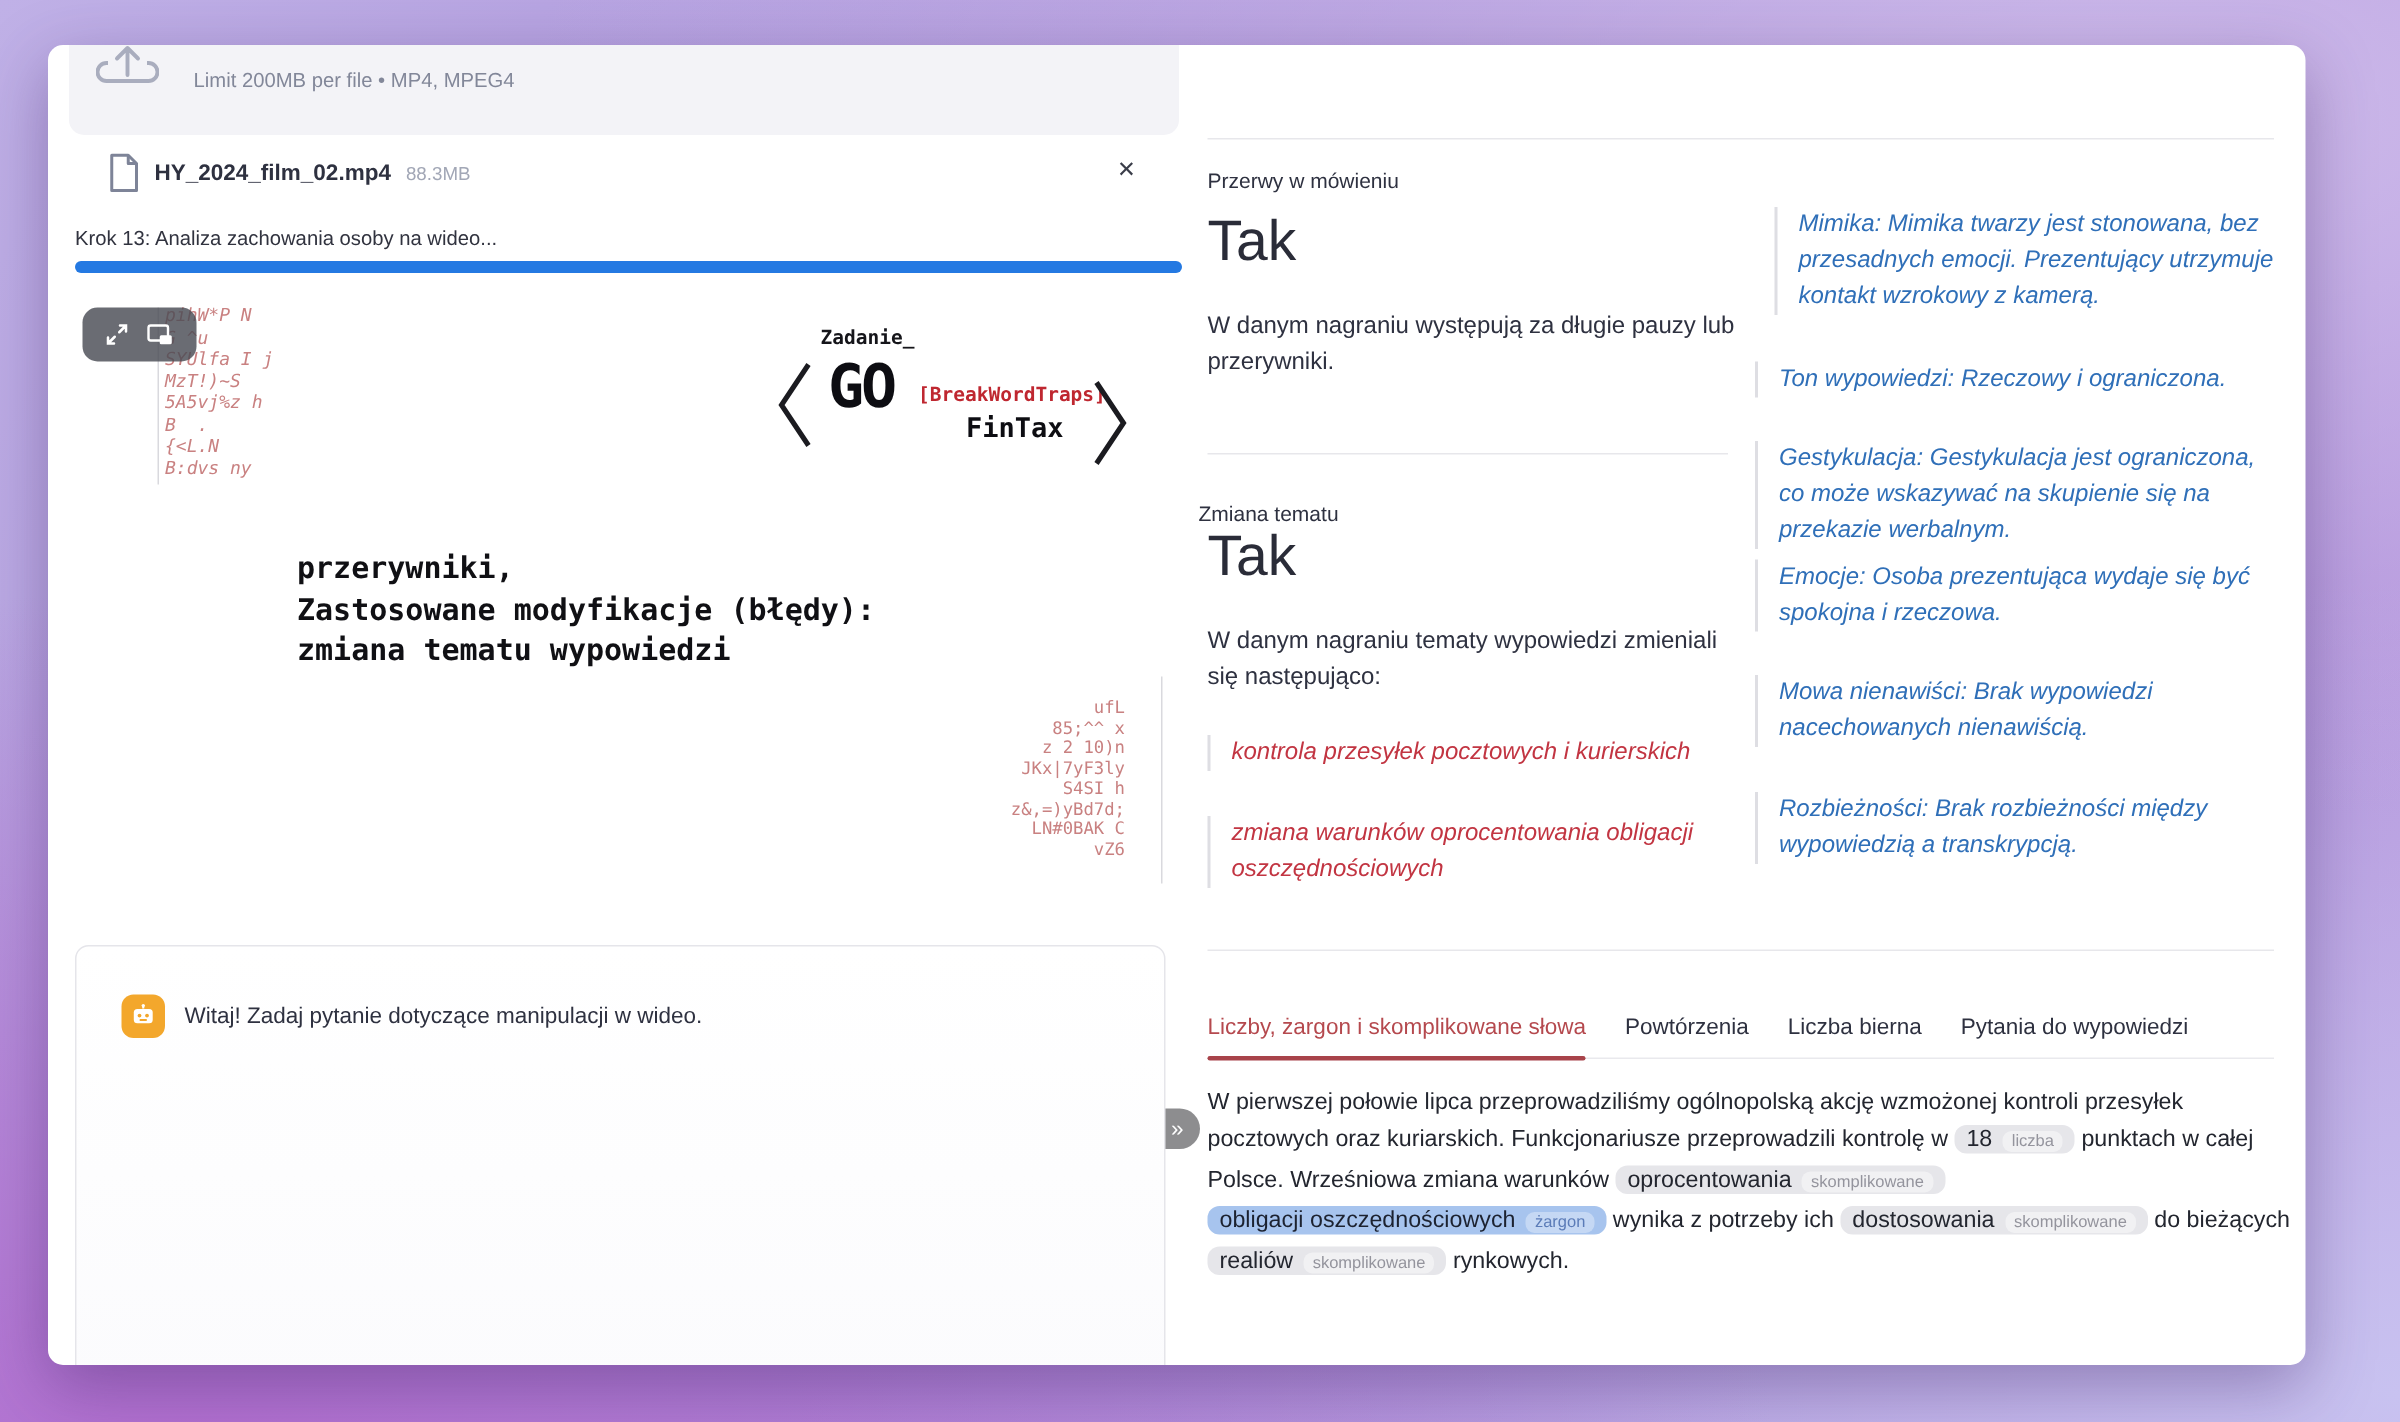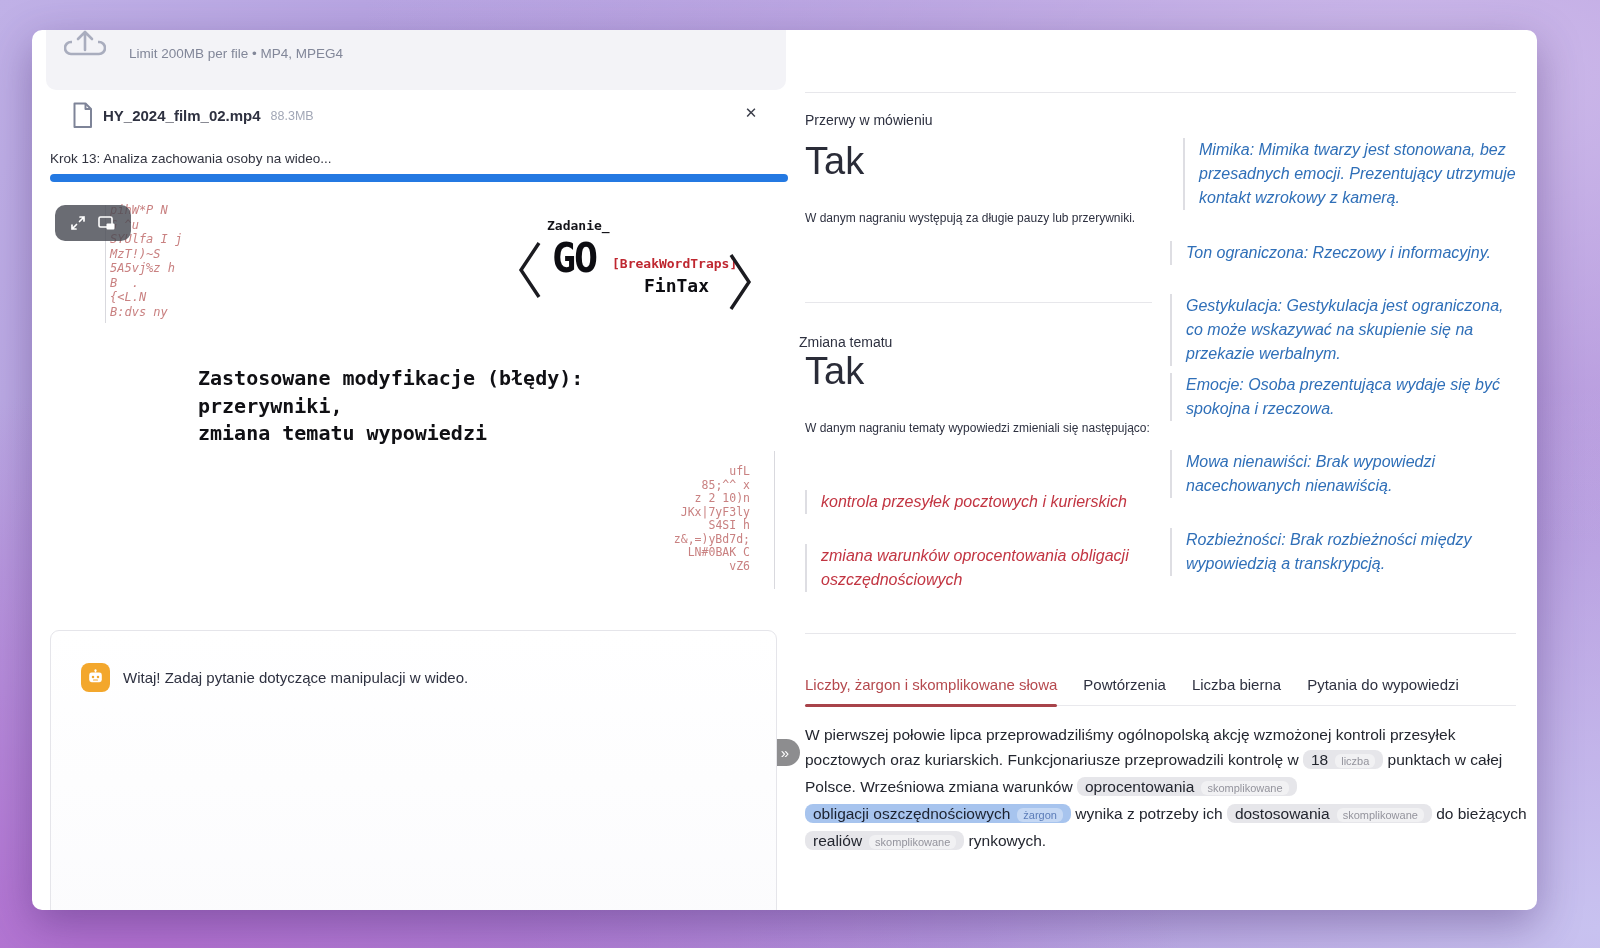--- a/index.html
+++ b/index.html
@@ -63,7 +63,7 @@
   .divider{position:absolute;height:1px;background:#e7e7eb;}
   .m-label{position:absolute;font-size:14px;color:#2e3140;}
   .m-value{position:absolute;font-size:38px;color:#2a2c38;}
-  .m-desc{position:absolute;font-size:12px;line-height:24px;color:#2e3140;width:362px;}
+  .m-desc{position:absolute;font-size:16px;line-height:24px;color:#2e3140;width:362px;}
   .quote{position:absolute;border-left:2px solid #dedee3;padding-left:14px;font-style:italic;font-size:16px;line-height:24px;}
   .quote.red{color:#c23542;width:320px;}
   .quote.blue{color:#2f6fb8;width:328px;left:1138px;}

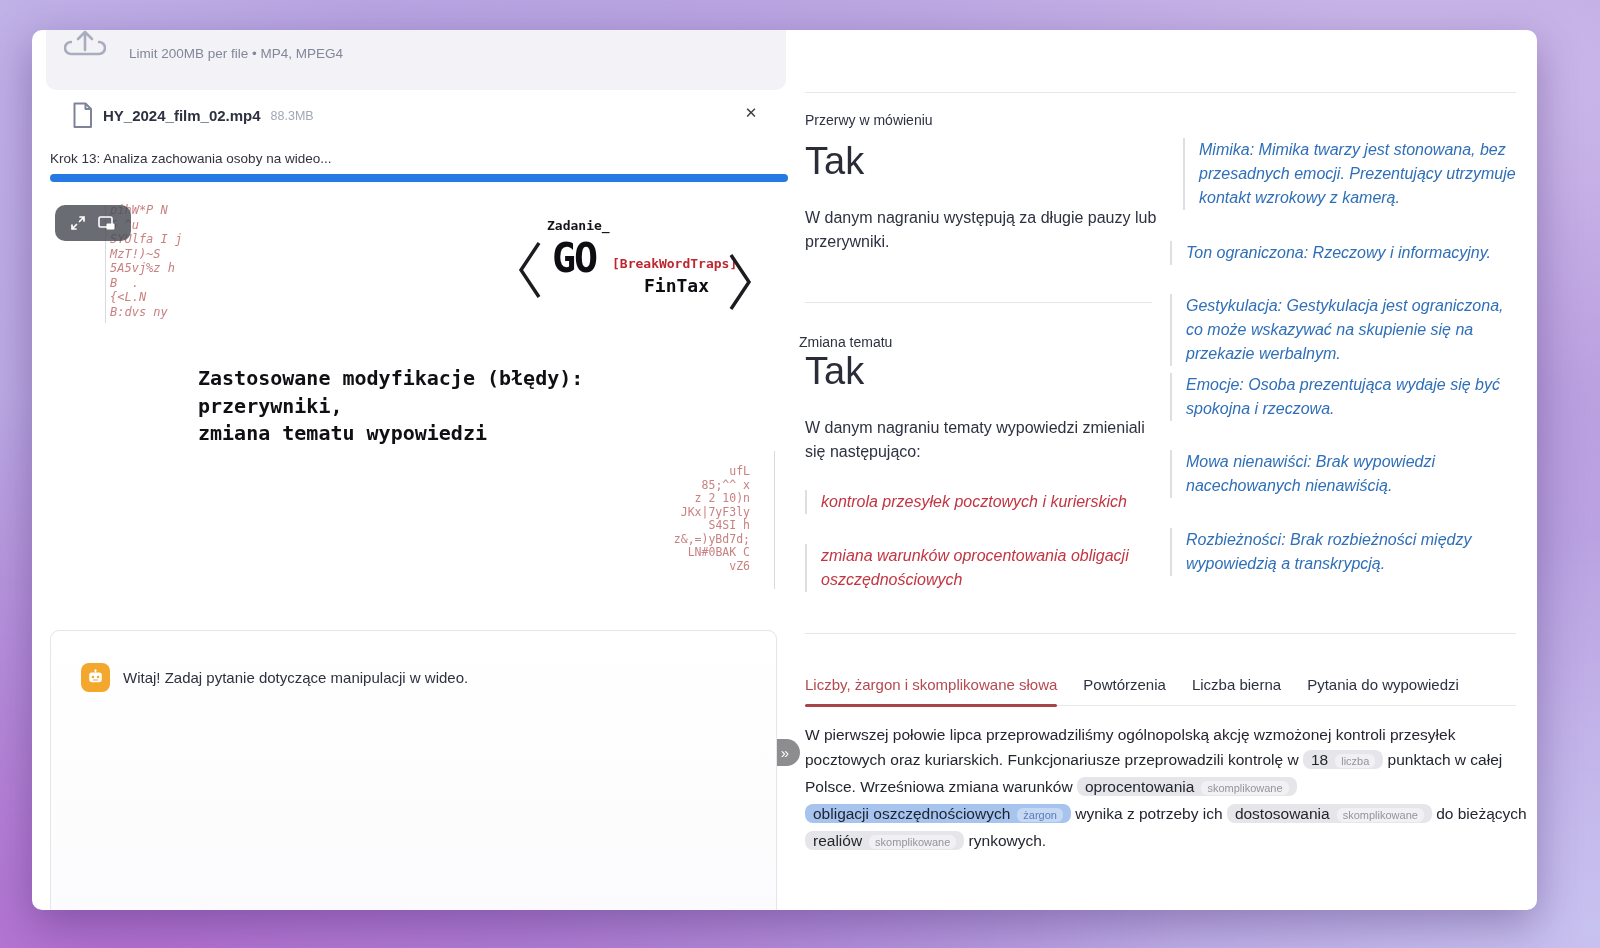--- a/index.html
+++ b/index.html
@@ -213,7 +213,7 @@
   <div class="quote red" style="left: 773px; top: 460px;">kontrola przesyłek pocztowych i kurierskich</div>
       <div class="quote red" style="left: 773px; top: 514px;">zmiana warunków oprocentowania obligacji oszczędnościowych</div>
       <div class="quote blue" style="top: 108px; margin-left: 13px;">Mimika: Mimika twarzy jest stonowana, bez przesadnych emocji. Prezentujący utrzymuje kontakt wzrokowy z kamerą.</div>
-      <div class="quote blue" style="top: 211px;">Ton ograniczona: Rzeczowy i informacyjny.</div>
+      <div class="quote blue" style="top: 211px;">Ton wypowiedzi: Rzeczowy i ograniczona.</div>
       <div class="quote blue" style="top: 264px;">Gestykulacja: Gestykulacja jest ograniczona, co może wskazywać na skupienie się na przekazie werbalnym.</div>
       <div class="quote blue" style="top: 343px;">Emocje: Osoba prezentująca wydaje się być spokojna i rzeczowa.</div>
       <div class="quote blue" style="top: 420px;">Mowa nienawiści: Brak wypowiedzi nacechowanych nienawiścią.</div>

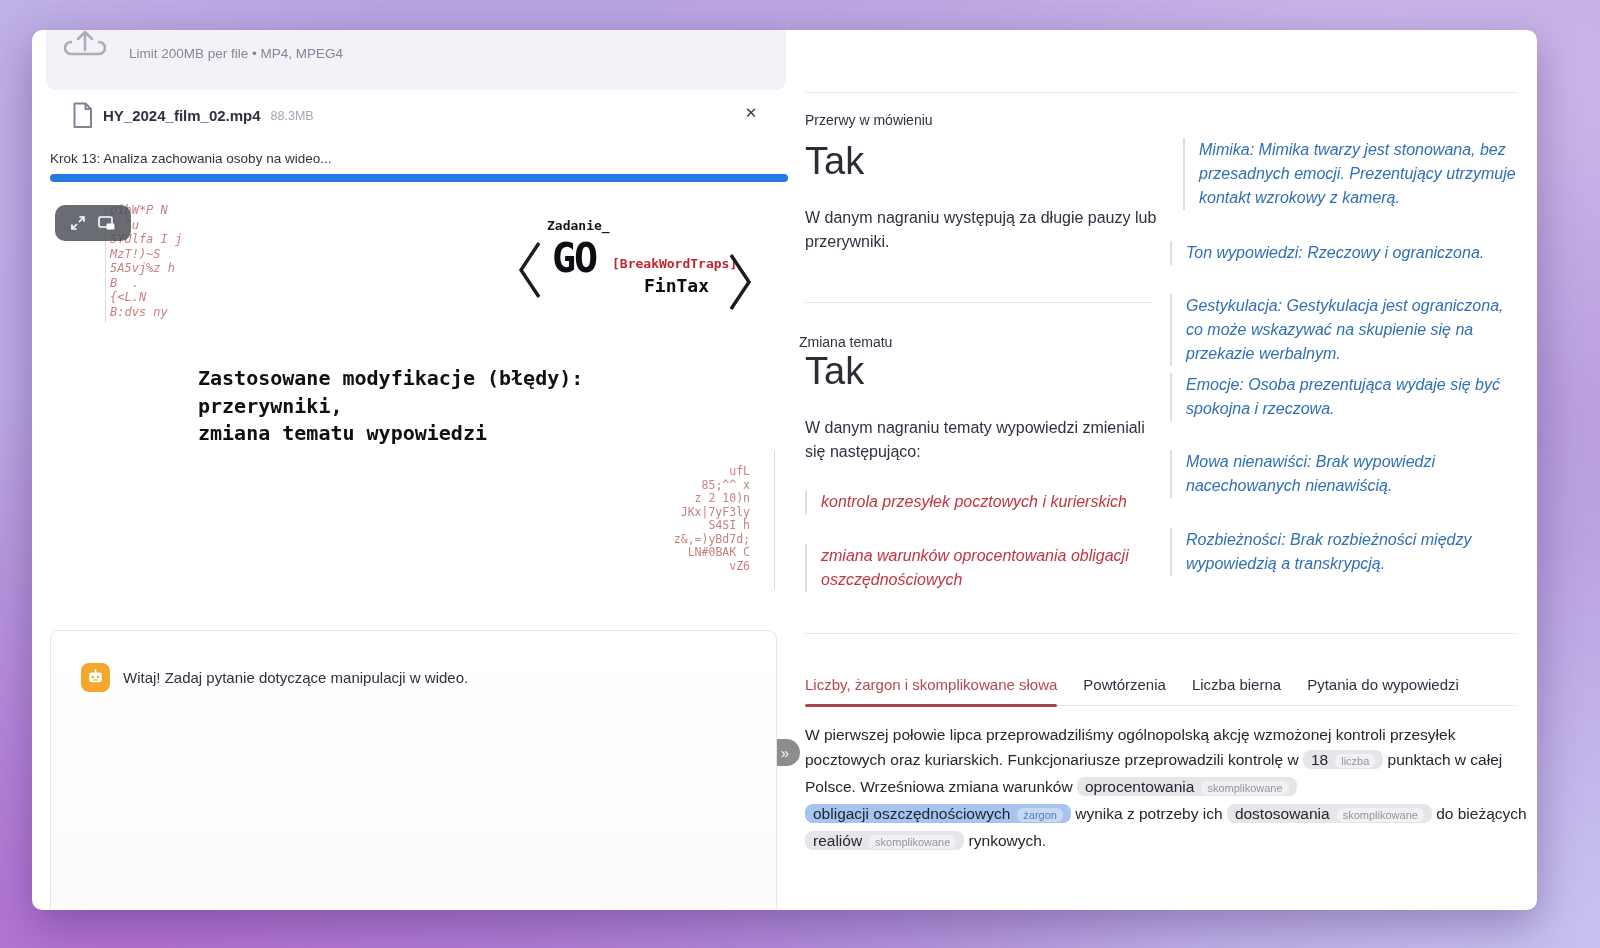--- a/index.html
+++ b/index.html
@@ -133,7 +133,7 @@
         <polyline points="3,2 21,29 3,56" fill="none" stroke="#1b1b20" stroke-width="3.4"></polyline>
       </svg>
 
-      <div class="caption" id="caption"><div>Zastosowane modyfikacje (błędy):</div><div>przerywniki,</div><div>zmiana tematu wypowiedzi</div></div>
+      <div class="caption" id="caption"><div>przerywniki,</div><div>Zastosowane modyfikacje (błędy):</div><div>zmiana tematu wypowiedzi</div></div>
 
       <div class="vline-r"></div>
       <div class="glitch glitch-r" id="glitch-right"><div>ufL</div><div>85;^^ x</div><div>z 2 10)n</div><div>JKx|7yF3ly</div><div>S4SI h</div><div>z&amp;,=)yBd7d;</div><div>LN#0BAK C</div><div>vZ6</div></div>

